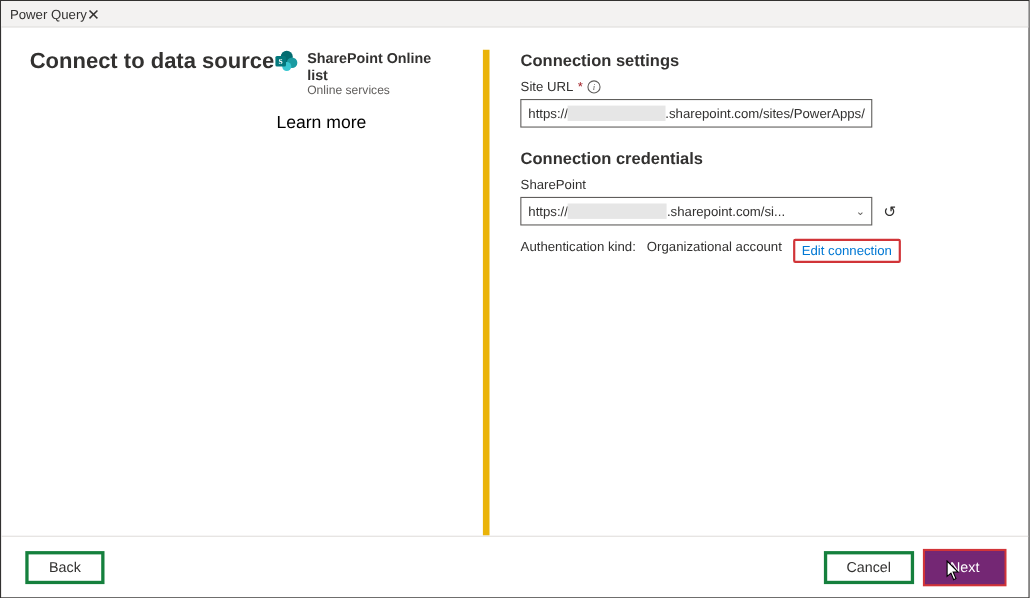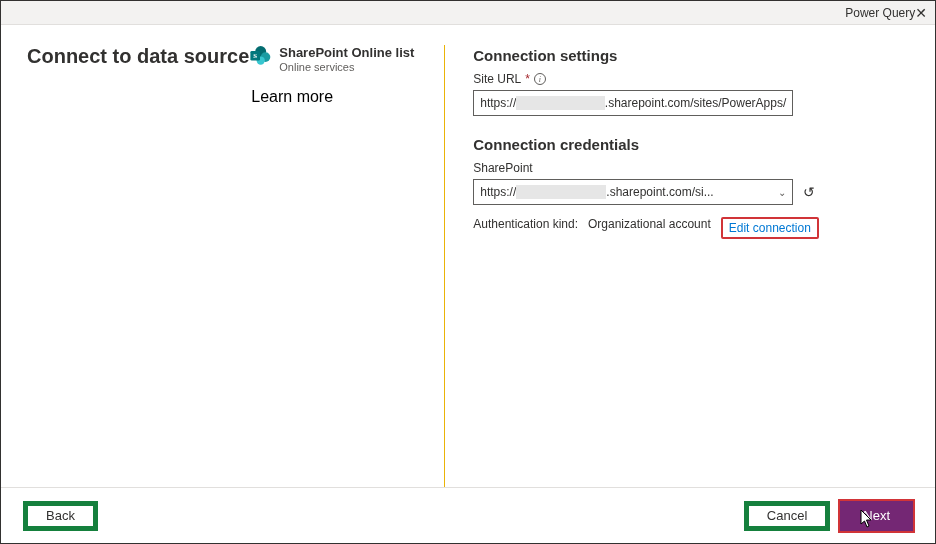--- a/index.html
+++ b/index.html
@@ -22,7 +22,7 @@
       border-bottom: 1px solid #e1dfdd;
       display: flex;
       align-items: center;
-      justify-content: flex-end;
+      justify-content: flex-start;
       padding: 0 8px;
       font-size: 12px;
     }

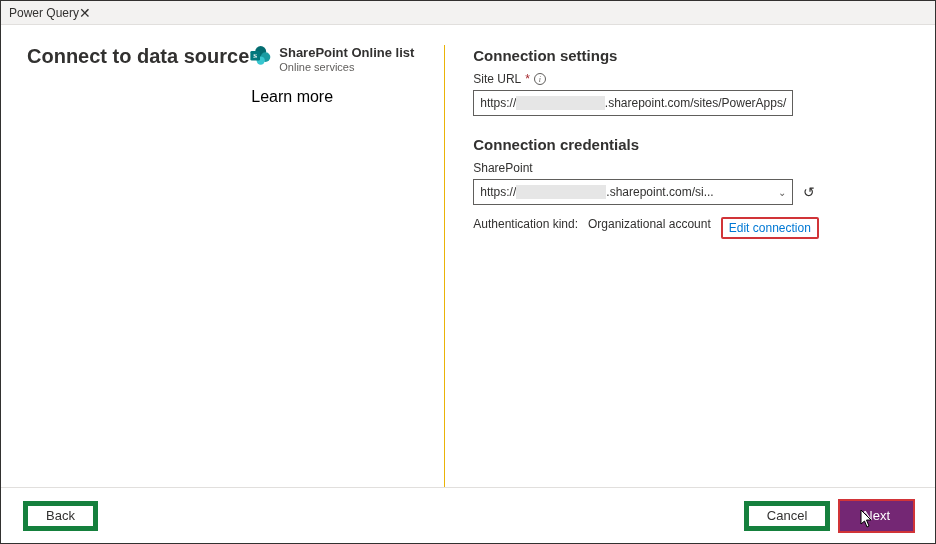--- a/index.html
+++ b/index.html
@@ -54,7 +54,7 @@
     }
     .left-col {
       width: 196px;
-      border-right: 1px solid #eab308;
+      border-right: 6px solid #eab308;
       padding-right: 28px;
     }
     .source-row {

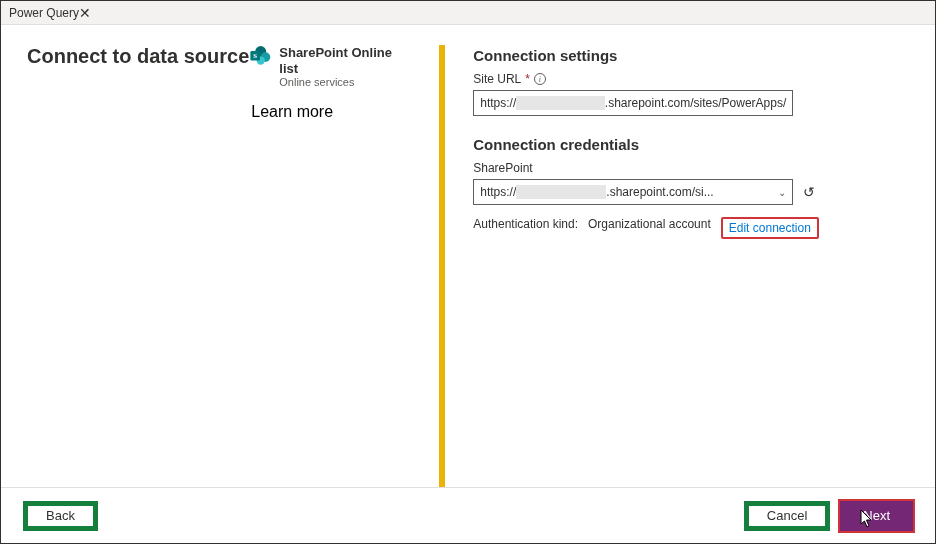--- a/index.html
+++ b/index.html
@@ -179,7 +179,7 @@
       height: 30px;
       min-width: 72px;
       padding: 0 18px;
-      border: 5px solid #15803d;
+      border: 3px solid #15803d;
       background: #fff;
       font-family: inherit;
       font-size: 13px;

